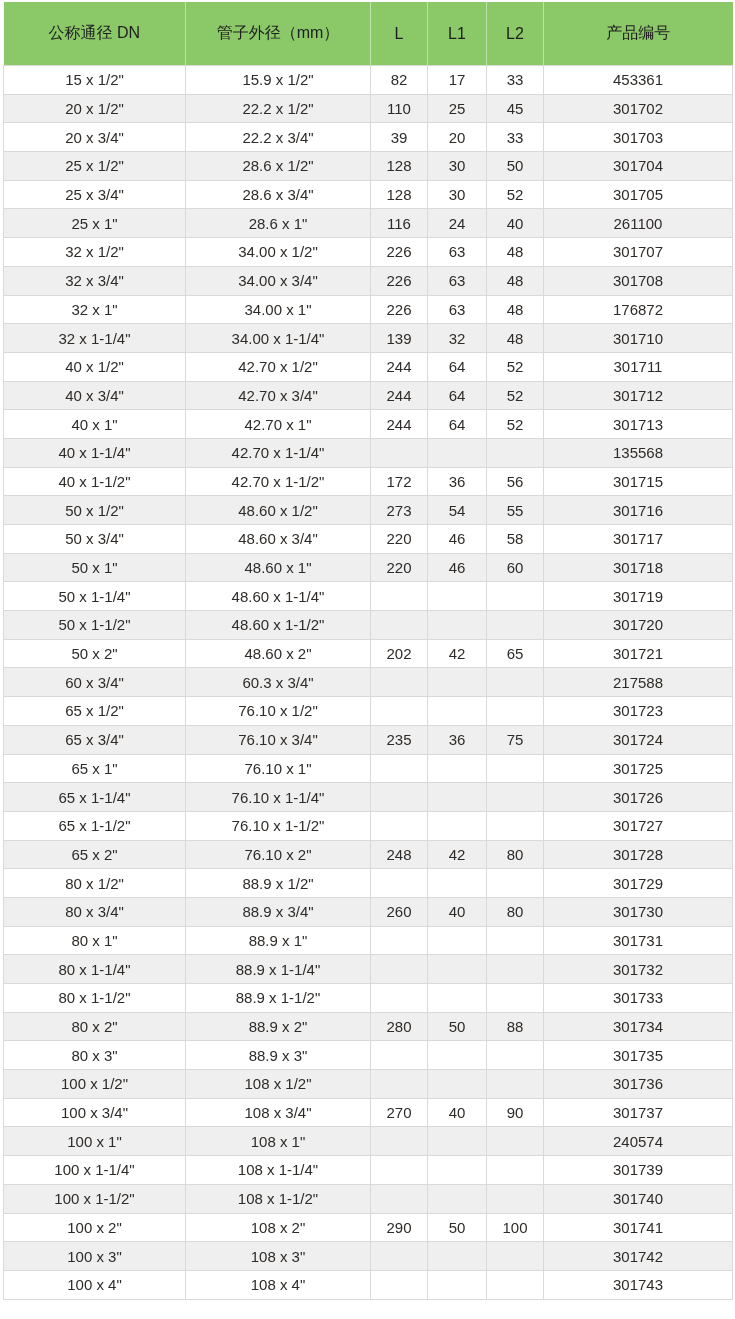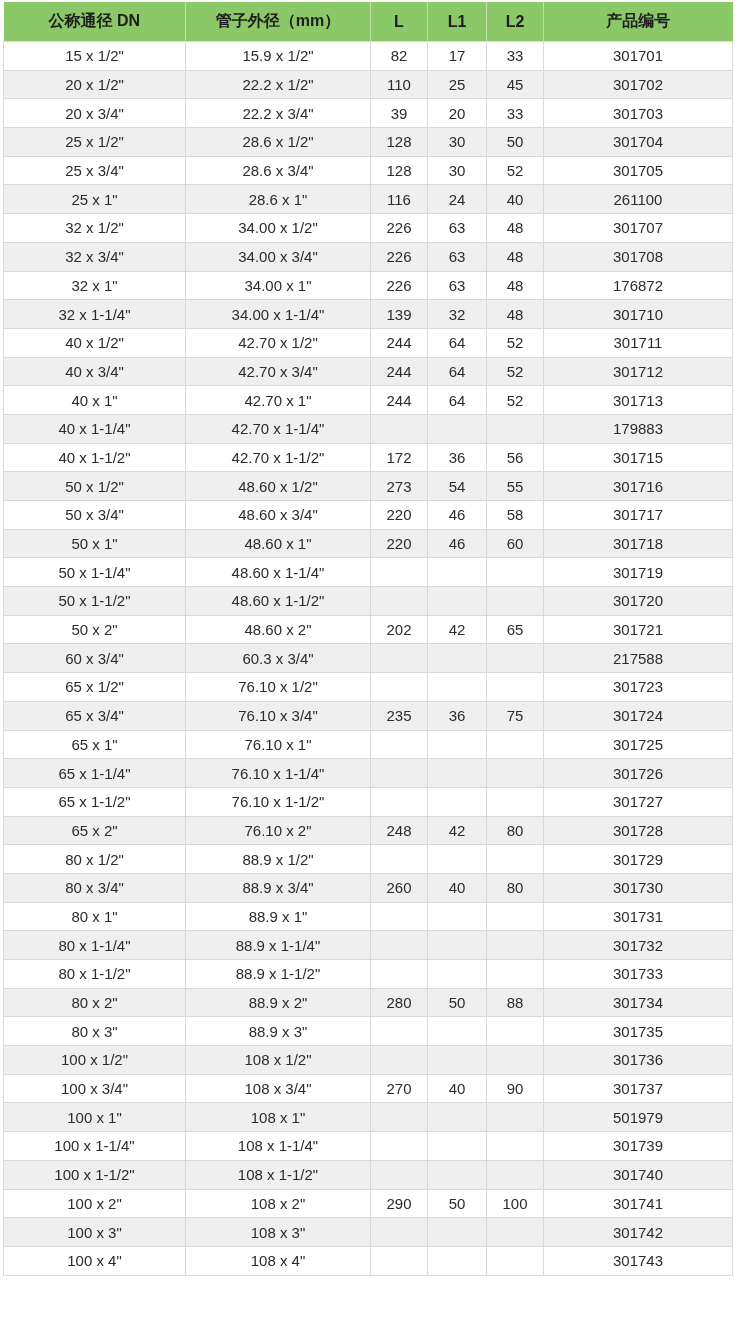--- a/index.html
+++ b/index.html
@@ -30,12 +30,12 @@
     background: #8bc867;
     color: #1e1e1e;
     font-size: 16px;
-    font-weight: bold;
+    font-weight: normal;
     height: 39px;
     text-align: center;
     vertical-align: middle;
     border-right: 1px solid rgba(255,255,255,0.45);
-    padding: 0;
+    padding: 12px;
   }
   thead th:last-child { border-right: none; margin-top: 32px; }
   tbody td {

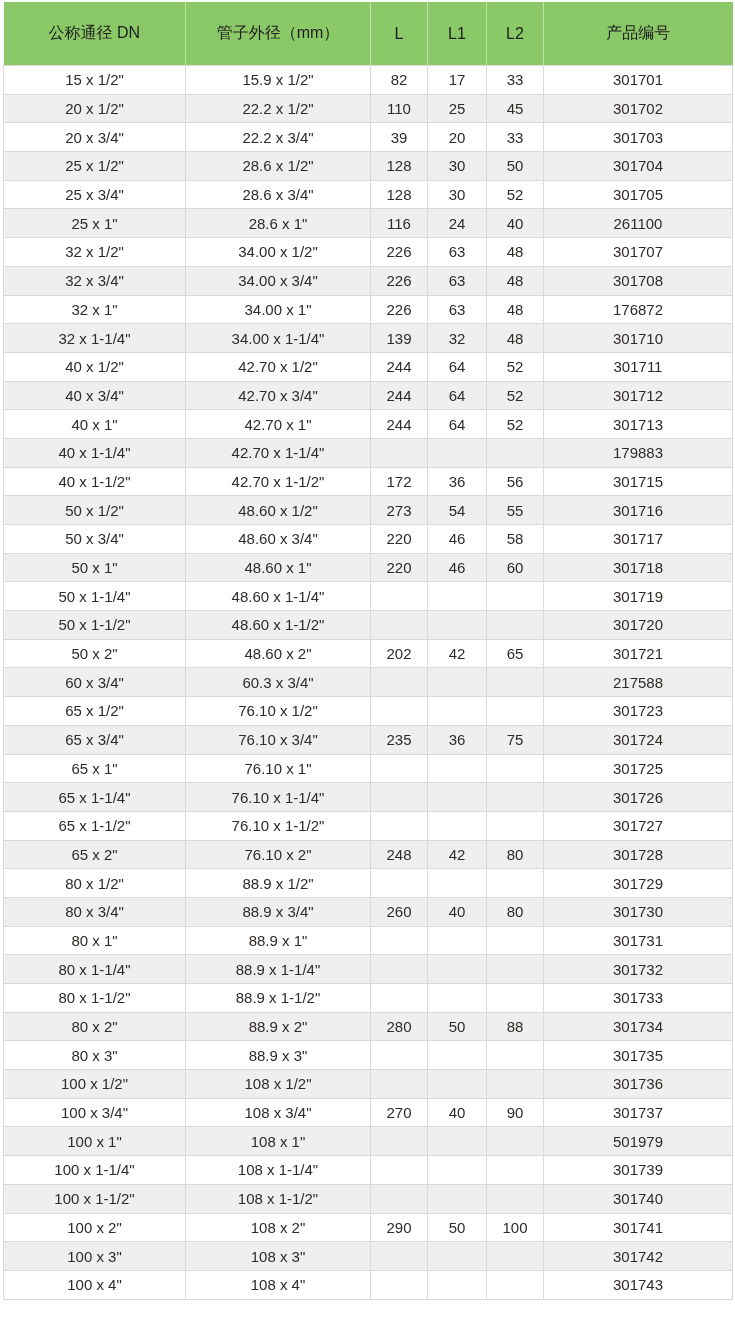--- a/index.html
+++ b/index.html
@@ -83,7 +83,7 @@
     <td>82</td>
     <td>17</td>
     <td>33</td>
-    <td>301701</td>
+    <td>453361</td>
   </tr>
           <tr class="stripe">
     <td>20 x 1/2"</td>

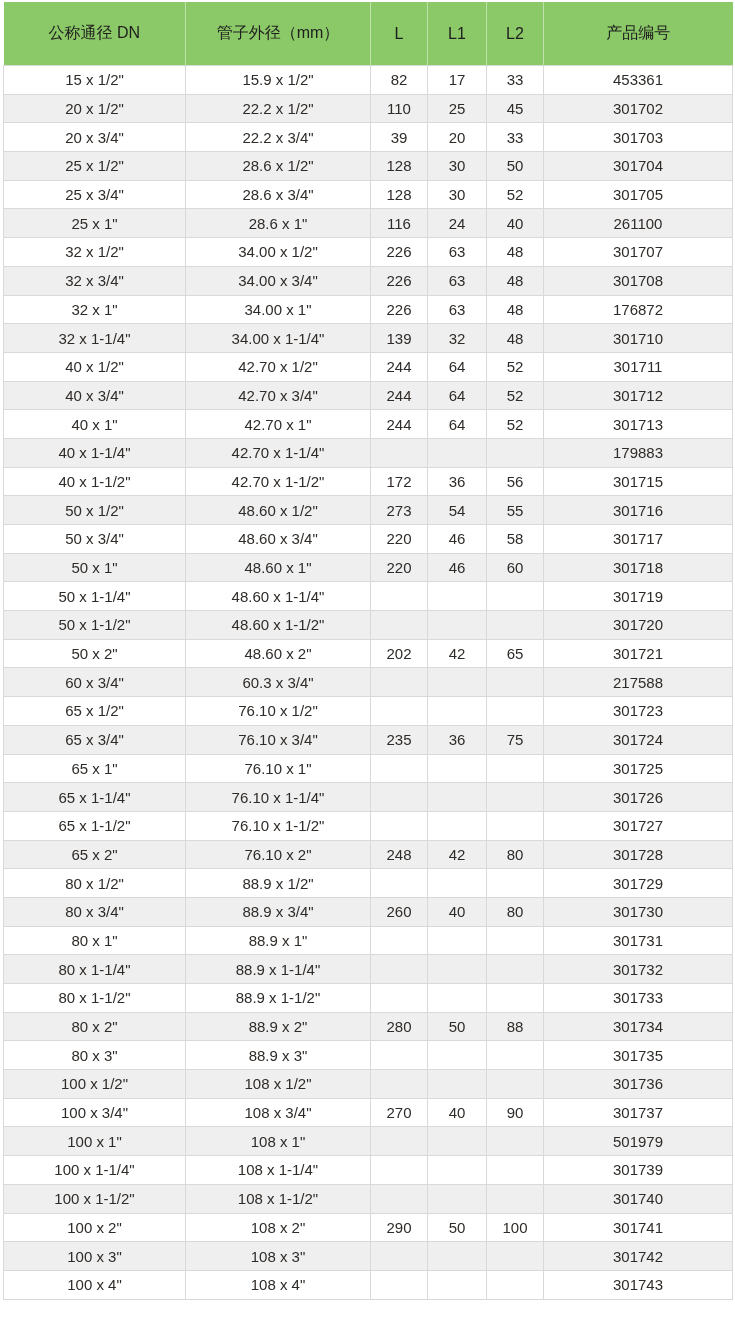--- a/index.html
+++ b/index.html
@@ -187,7 +187,7 @@
     <td></td>
     <td></td>
     <td></td>
-    <td>179883</td>
+    <td>135568</td>
   </tr>
           <tr>
     <td>40 x 1-1/2"</td>

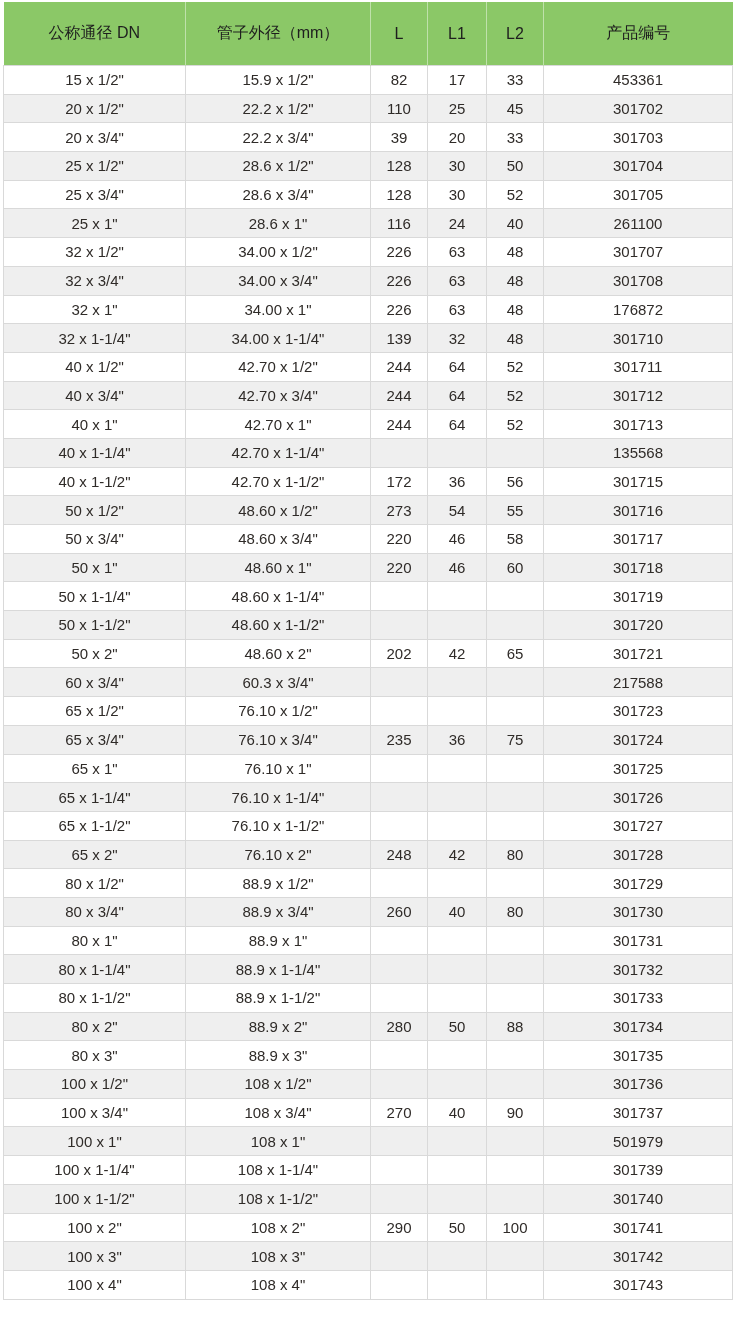--- a/index.html
+++ b/index.html
@@ -379,7 +379,7 @@
     <td></td>
     <td></td>
     <td></td>
-    <td>501979</td>
+    <td>240574</td>
   </tr>
           <tr>
     <td>100 x 1-1/4"</td>

